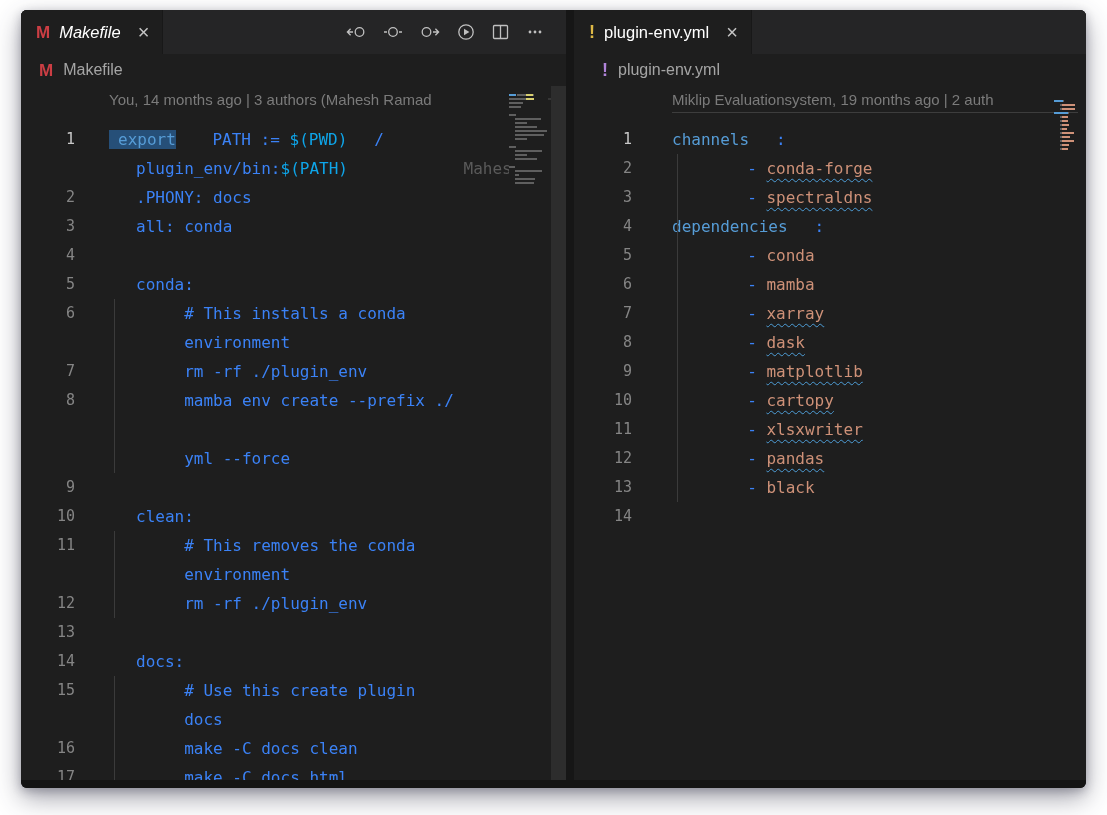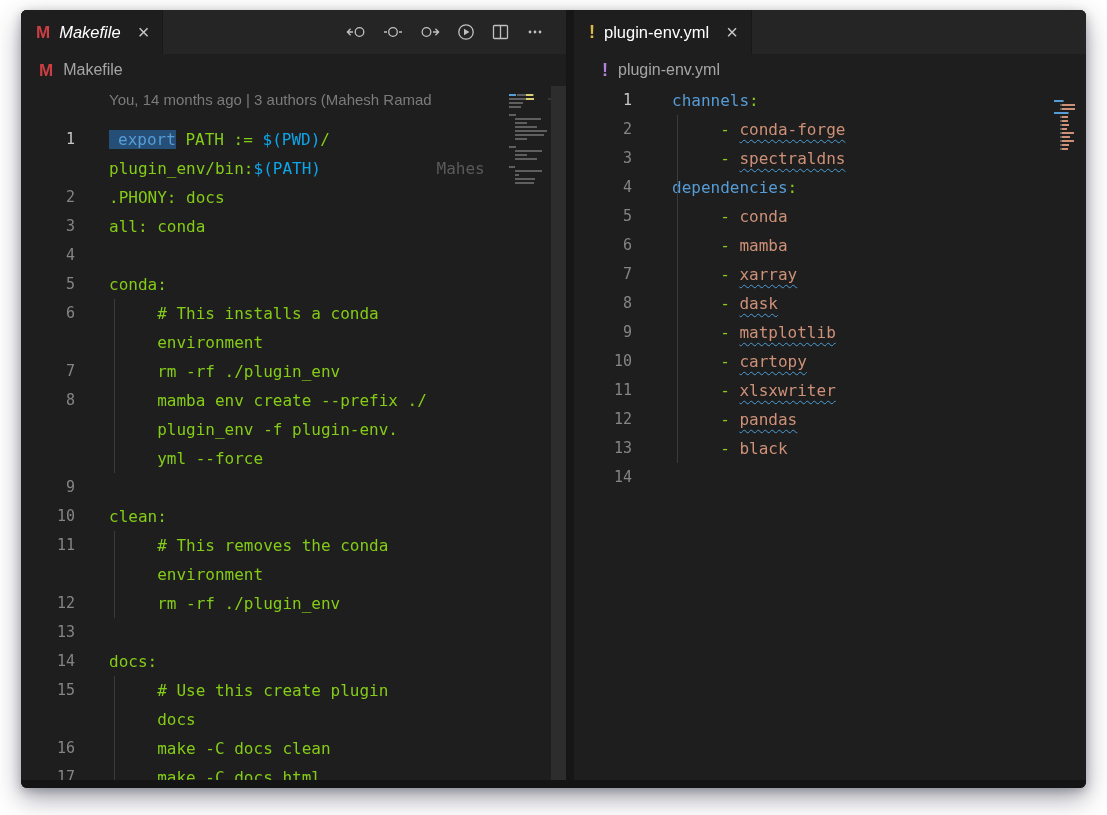--- a/index.html
+++ b/index.html
@@ -205,6 +205,7 @@
       </div>
       <div class="editor">
         <div class="codecol">
+          <div class="blame">Miklip Evaluationsystem, 19 months ago | 2 auth</div>
           <div class="code">
             <div class="guide" style="left:103px;top:29px;height:348px;"></div>
           <div class="crow"><span class="lnum active">1</span><span class="ltxt"><span class="tk-key">channels</span><span class="tk-p">:</span></span></div>

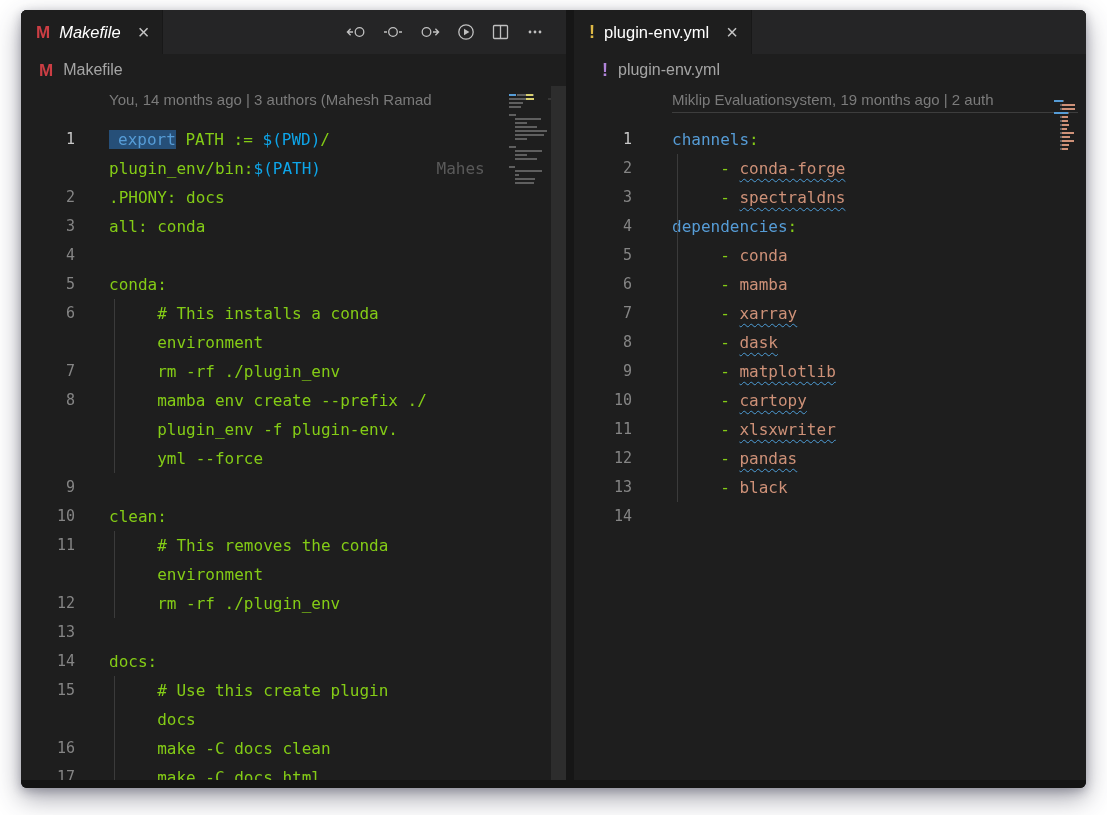--- a/index.html
+++ b/index.html
@@ -49,7 +49,7 @@
   .guide{position:absolute;width:1px;background:#3b3b3b;}
 
   
-  .tk-p{color:#84cc16;}
+  .tk-p{color:#3b82f6;margin-left:27px;}
   .tk-kw{color:#569cd6;padding-left:9px;}
   .tk-key{color:#569cd6;}
   .tk-var{color:#0ea5e9;}

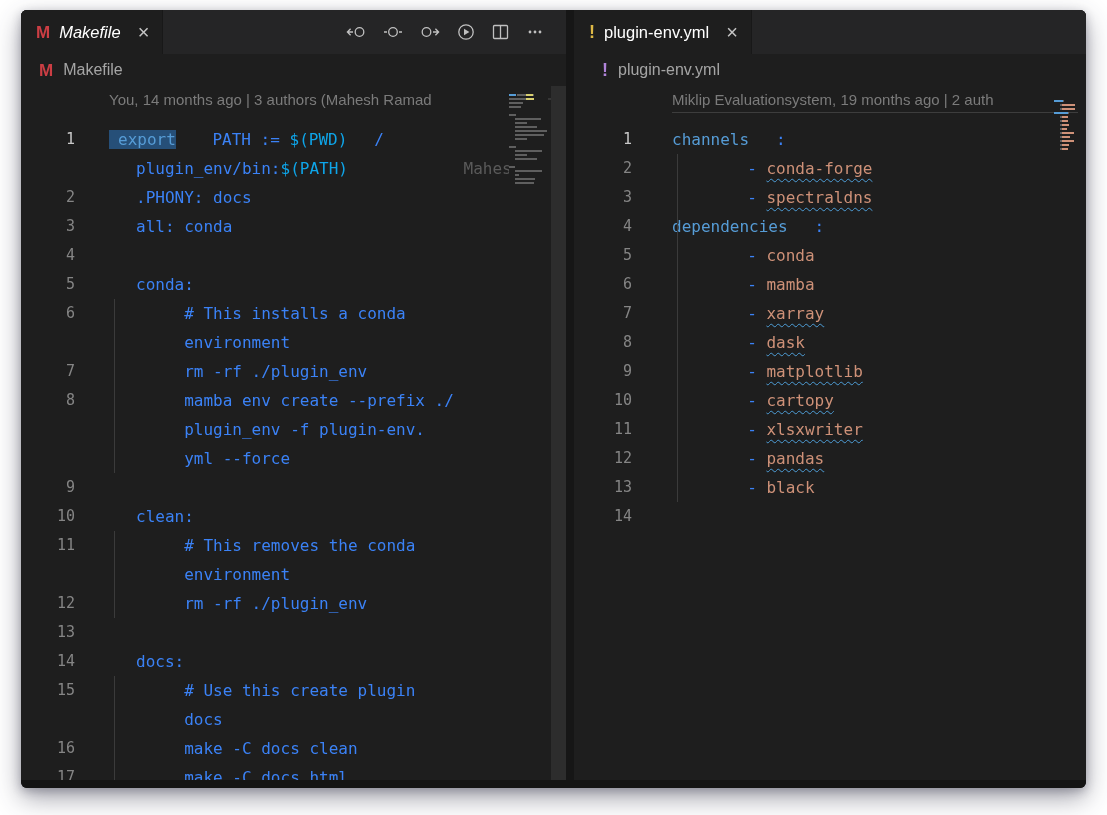--- a/index.html
+++ b/index.html
@@ -145,7 +145,7 @@
               <div class="crow"><span class="lnum"></span><span class="ltxt"><span class="tk-p">     environment</span></span></div>
               <div class="crow"><span class="lnum">7</span><span class="ltxt"><span class="tk-p">     rm -rf ./plugin_env</span></span></div>
               <div class="crow"><span class="lnum">8</span><span class="ltxt"><span class="tk-p">     mamba env create --prefix ./</span></span></div>
-              <div class="crow"><span class="lnum"></span><span class="ltxt"><span class="tk-p">     plugin_env -f plugin-env.</span></span></div>
+              <div class="crow"><span class="lnum"></span></div>
               <div class="crow"><span class="lnum"></span><span class="ltxt"><span class="tk-p">     yml --force</span></span></div>
               <div class="crow"><span class="lnum">9</span><span class="ltxt"></span></div>
               <div class="crow"><span class="lnum">10</span><span class="ltxt"><span class="tk-p">clean:</span></span></div>

